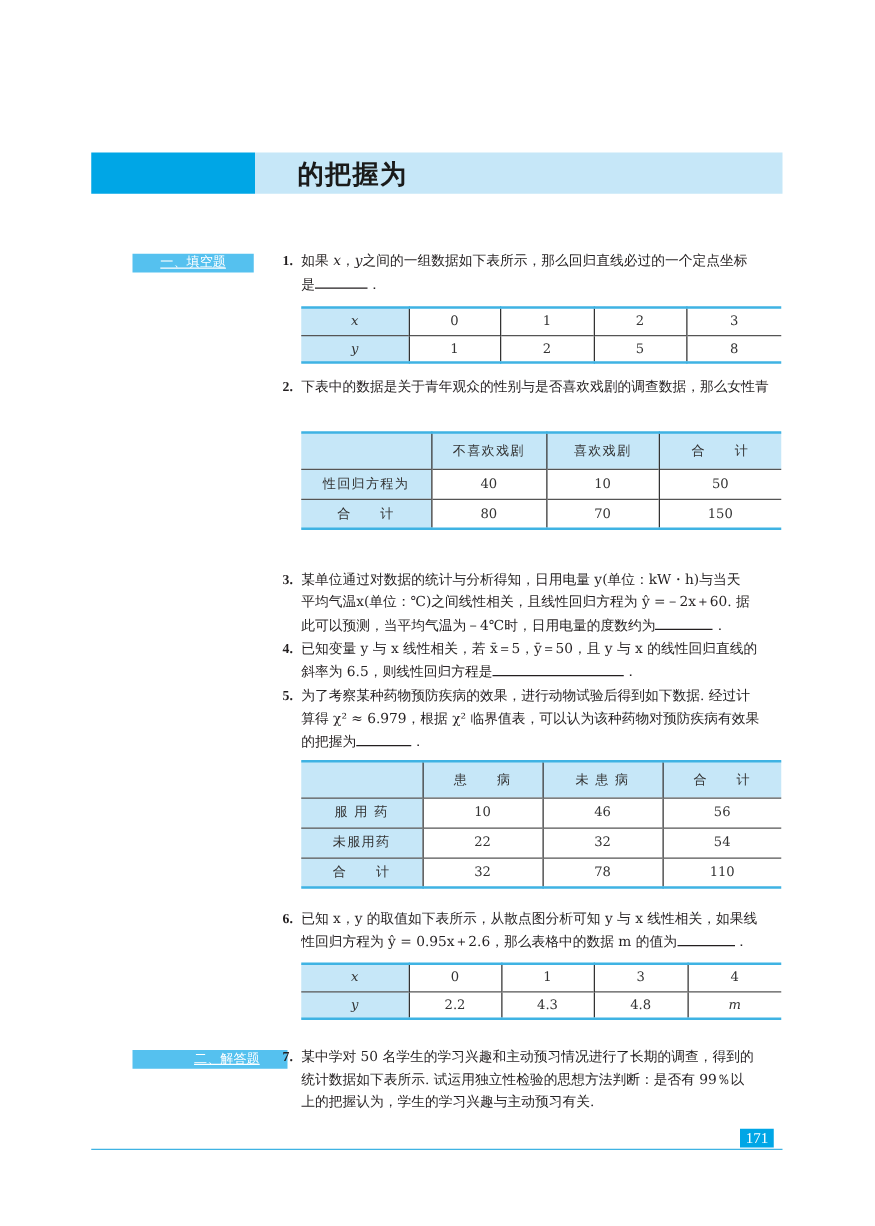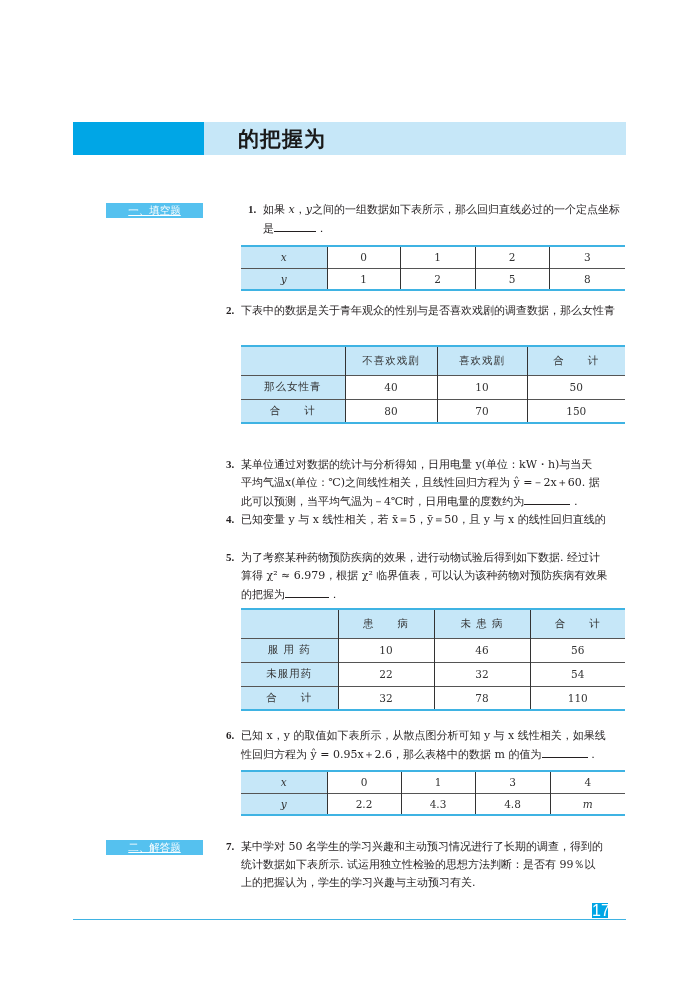--- a/index.html
+++ b/index.html
@@ -38,7 +38,7 @@
 
 <div class="abs sec-label" style="top:203px;">一、填空题</div>
 
-<div class="abs q" style="top:200px;margin-left:22px;">
+<div class="abs q" style="top:200px;">
   <div class="line first">
     <span class="num">1.</span><span>如果</span> <span class="it">x</span><span>，</span><span class="it">y</span><span>之间的一组数据如下表所示，那么回归直线必过的一个定点坐标</span>
   </div>

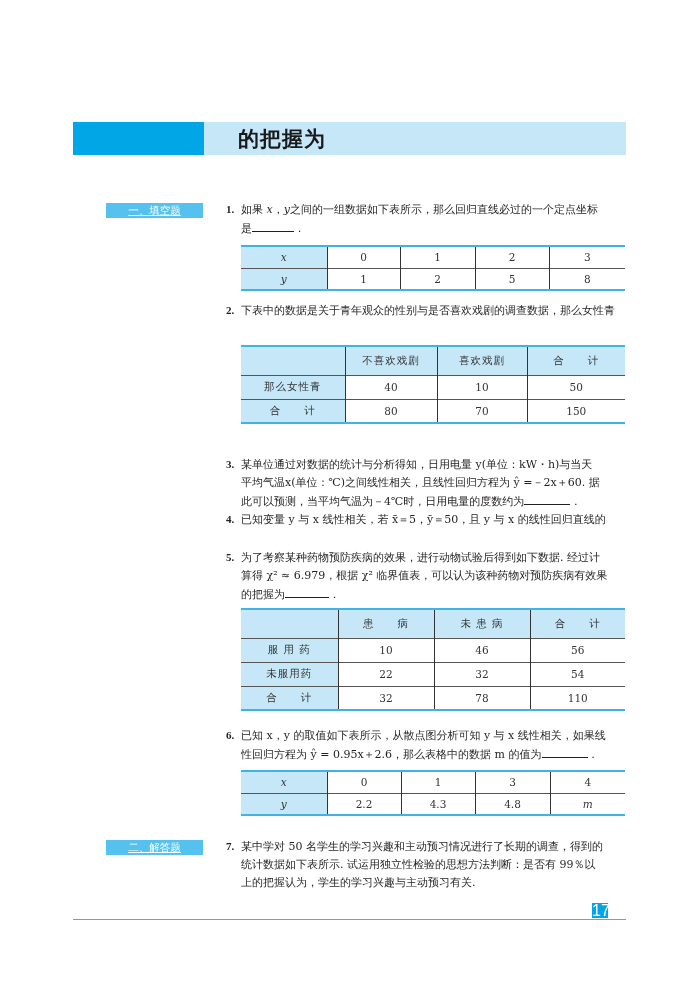--- a/index.html
+++ b/index.html
@@ -92,7 +92,7 @@
     <td class="cjk-cell">合　　计</td>
   </tr>
   <tr style="height:24px;">
-    <td class="cjk-cell">那么女性青</td>
+    <td class="cjk-cell">性回归方程为</td>
     <td>40</td>
     <td>10</td>
     <td>50</td>

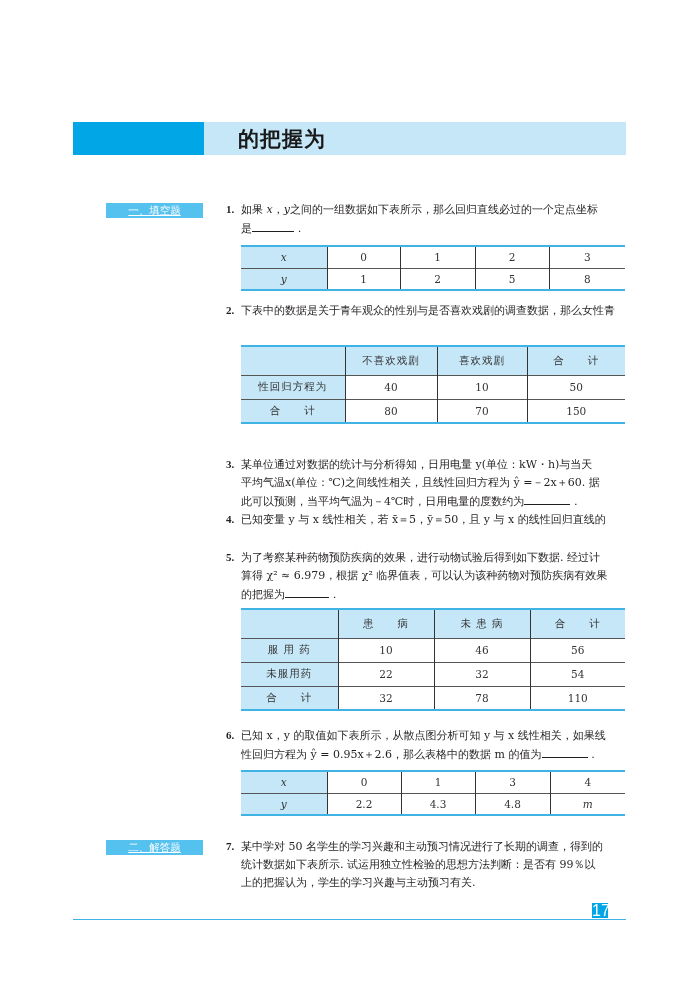--- a/index.html
+++ b/index.html
@@ -114,6 +114,7 @@
 
 <div class="abs q" style="top:510px;">
   <div class="line first"><span class="num">4.</span><span>已知变量 y 与 x 线性相关，若 x̄＝5，ȳ＝50，且 y 与 x 的线性回归直线的</span></div>
+  <div class="line"><span>斜率为 6.5，则线性回归方程是</span><span class="blank" style="width:105px;"></span><span>．</span></div>
 </div>
 
 <div class="abs q" style="top:548px;">

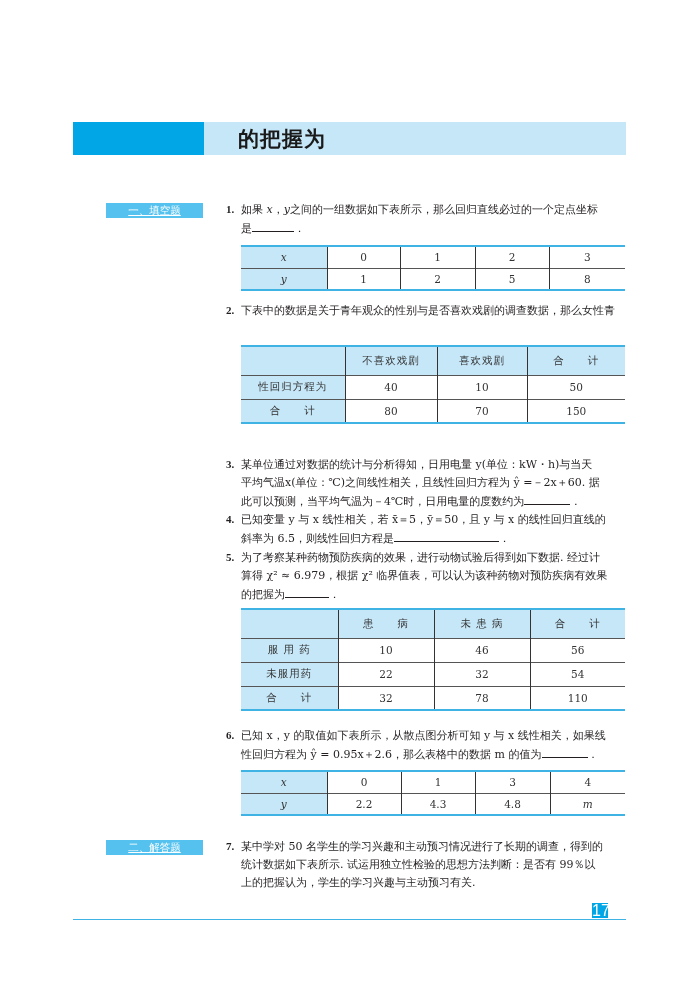--- a/index.html
+++ b/index.html
@@ -189,7 +189,7 @@
 </tbody>
   </table>
 
-<div class="abs sec-label" style="top:840px;">二、解答题</div>
+<div class="abs sec-label" style="top:840px;padding-left:27px;">二、解答题</div>
 
 <div class="abs q" style="top:837px;">
   <div class="line first"><span class="num">7.</span><span>某中学对 50 名学生的学习兴趣和主动预习情况进行了长期的调查，得到的</span></div>

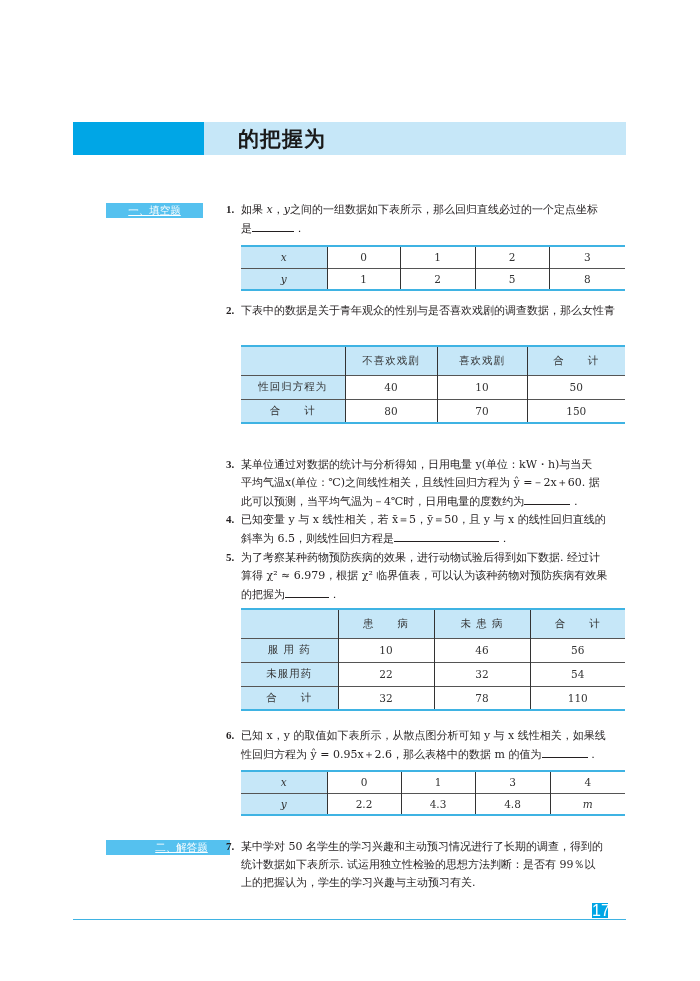--- a/index.html
+++ b/index.html
@@ -26,8 +26,8 @@
   table.t tr.head td { background:#c6e7f8;margin-top:31px; }
   .cjk-cell { letter-spacing:1px; }
   .footer-line { left:73px; top:919px; width:553px; height:1px; background:#3fb3e3; }
-  .page-num { left:592px; top:903px; width:16px; height:15px; background:#00a6e6; color:#fff; font-size:16px; line-height:15px; text-align:center;
-              font-family:Liberation Sans, sans-serif; }
+  .page-num { left:592px; top:903px; width:27px; height:15px; background:#00a6e6; color:#fff; font-size:12px; line-height:15px; text-align:center;
+              font-family:Liberation Serif, serif; }
 </style>
 </head>
 <body>

